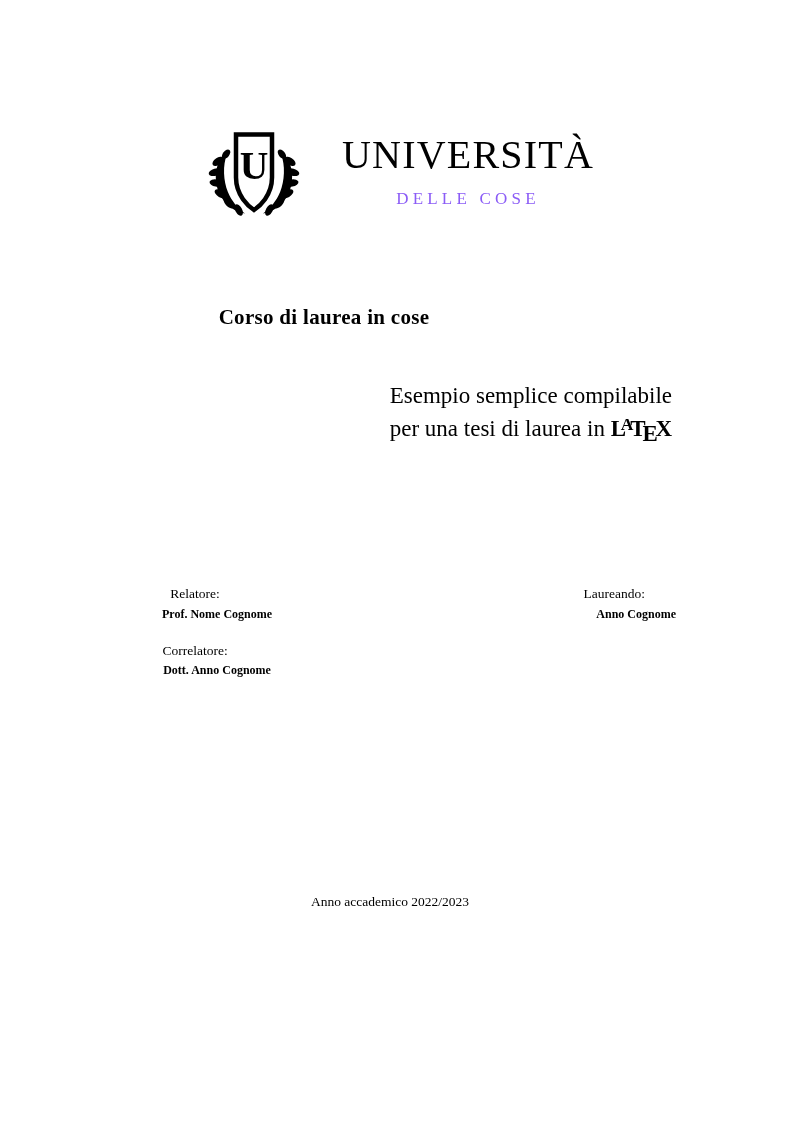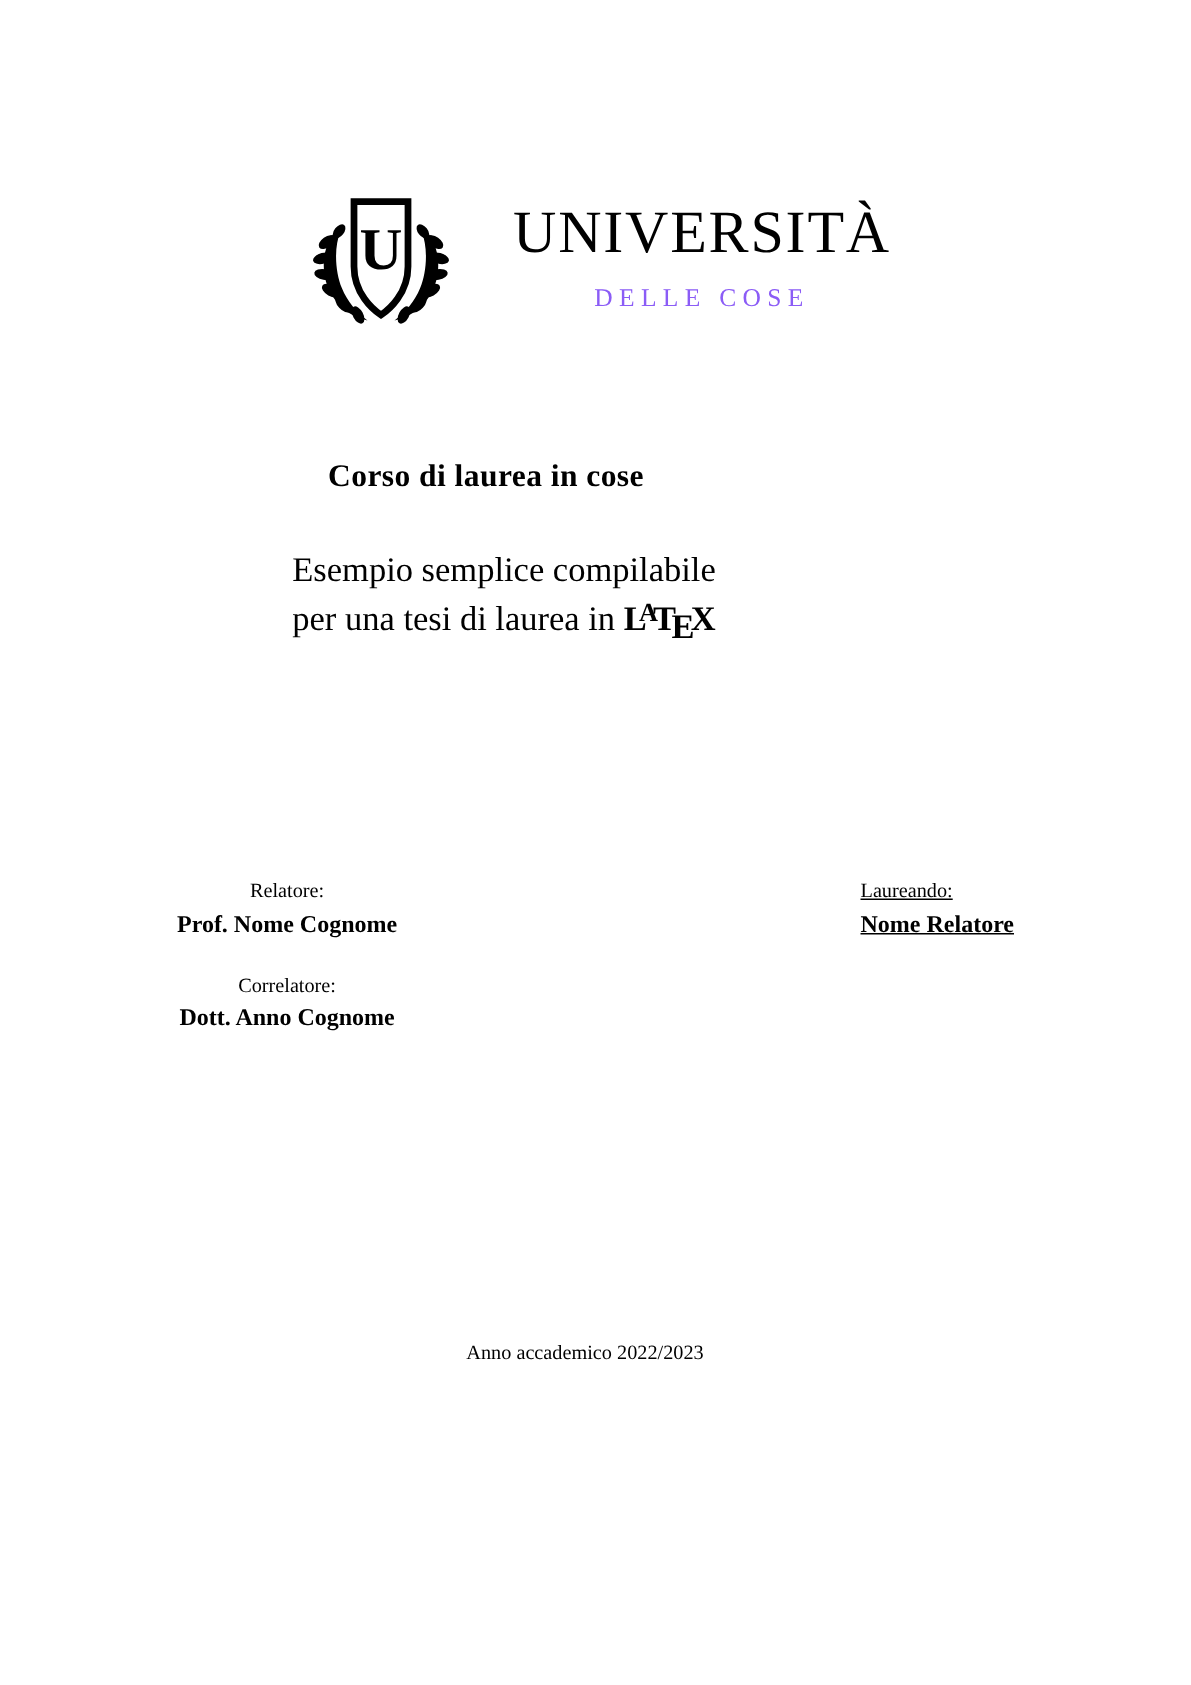--- a/index.html
+++ b/index.html
@@ -71,10 +71,10 @@
   }
   .title {
     position: absolute;
-    top: 364px;
+    top: 380px;
     left: 0;
     width: 672px;
-    text-align: center;
+    text-align: right;
     font-size: 23px;
     line-height: 1.42;
   }

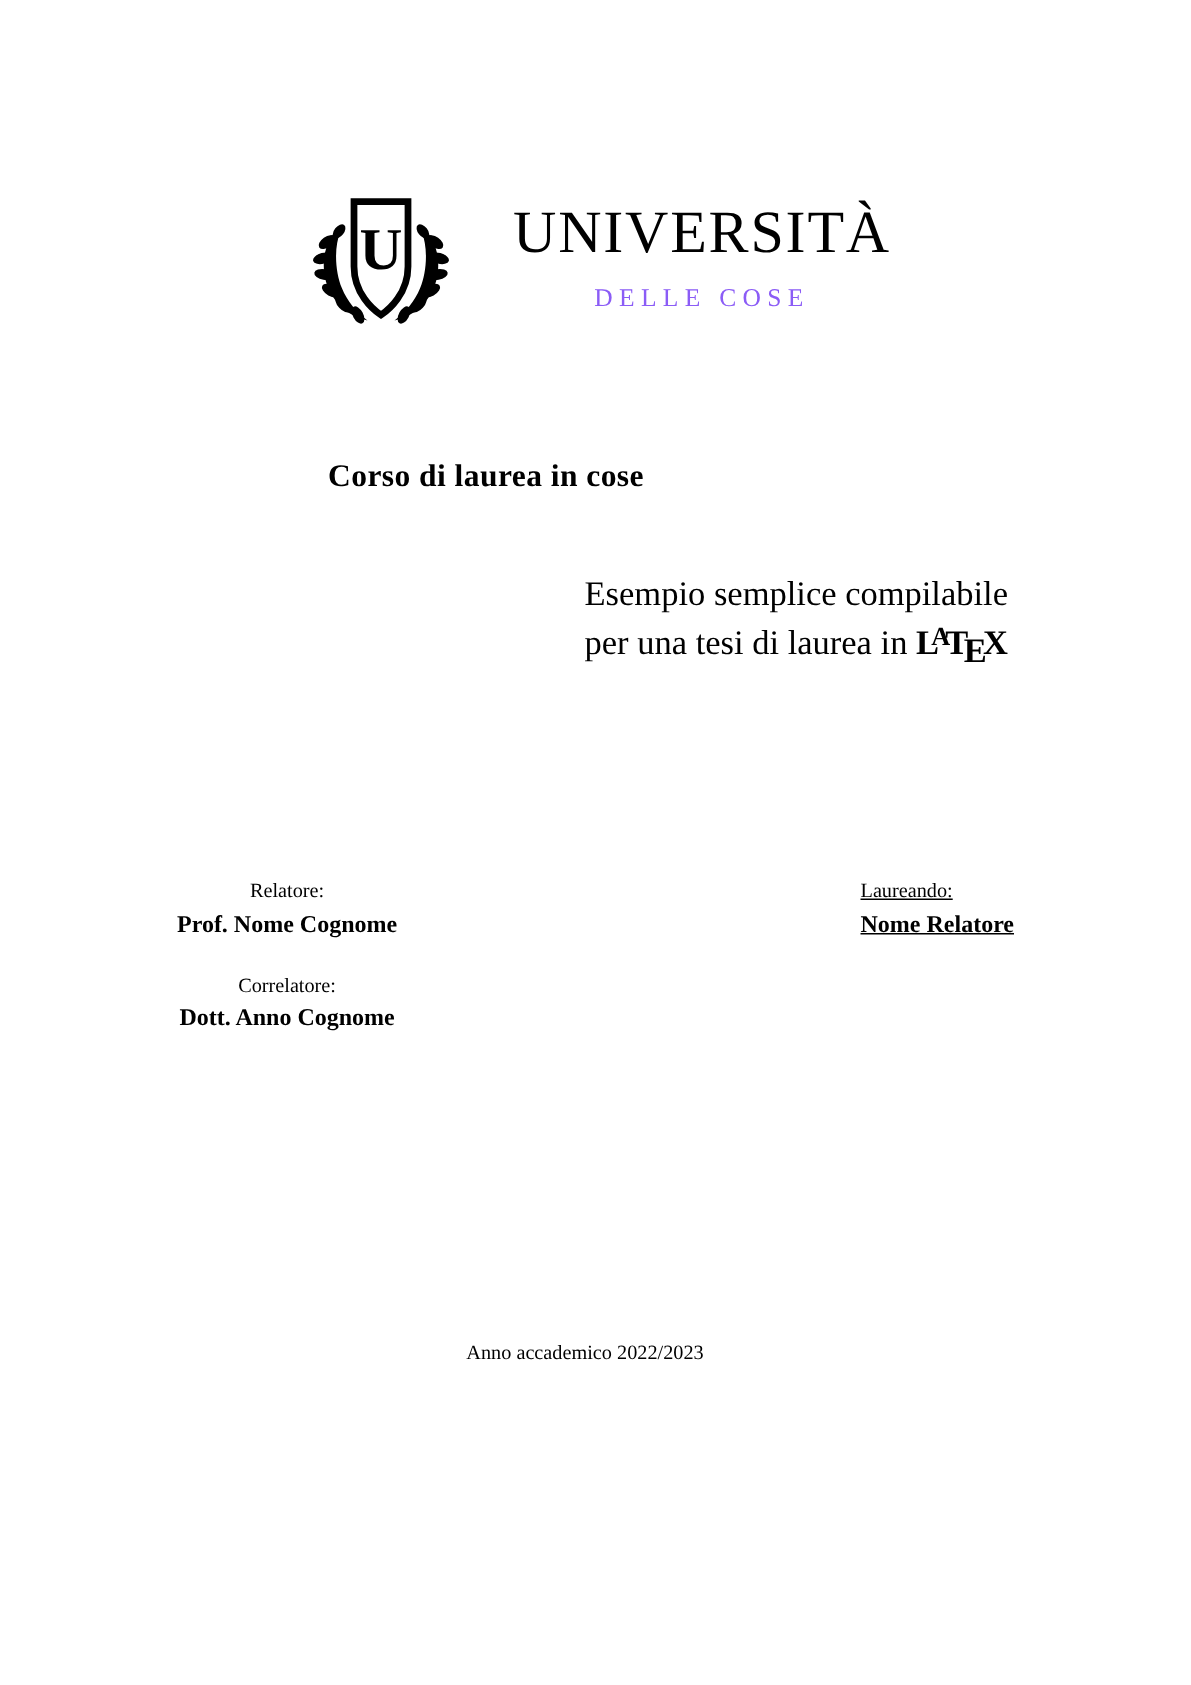--- a/index.html
+++ b/index.html
@@ -114,7 +114,7 @@
     align-items: flex-start;
   }
   .col-left { text-align: center; }
-  .col-right { text-align: left; text-decoration: underline; }
+  .col-right { text-align: center; }
   .role {
     font-size: 13.5px;
     line-height: 1.45;

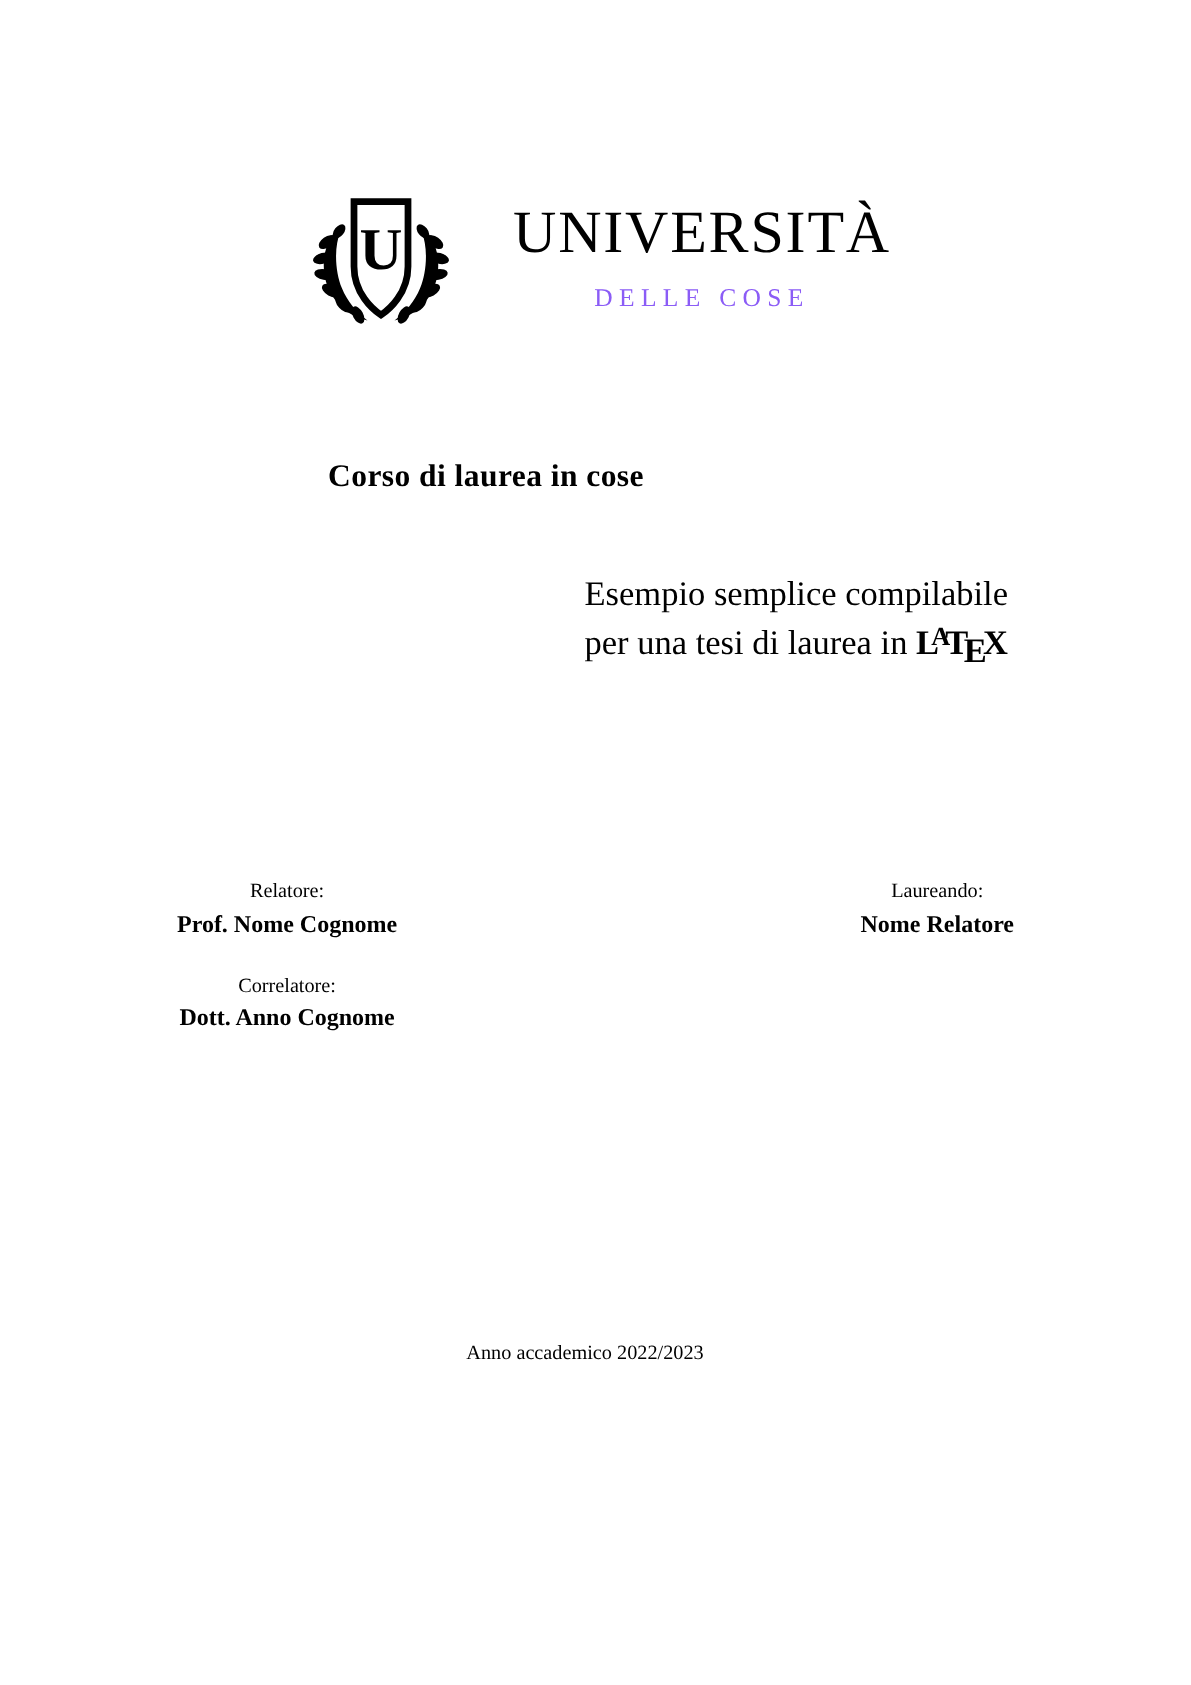--- a/index.html
+++ b/index.html
@@ -120,10 +120,11 @@
     line-height: 1.45;
   }
   .person {
-    font-size: 16px;
+    font-size: 12px;
     font-weight: bold;
     line-height: 1.5;
     margin-top: 1px;
+    margin-left: 44px;
   }
   .second-advisor {
     margin-top: 18px;

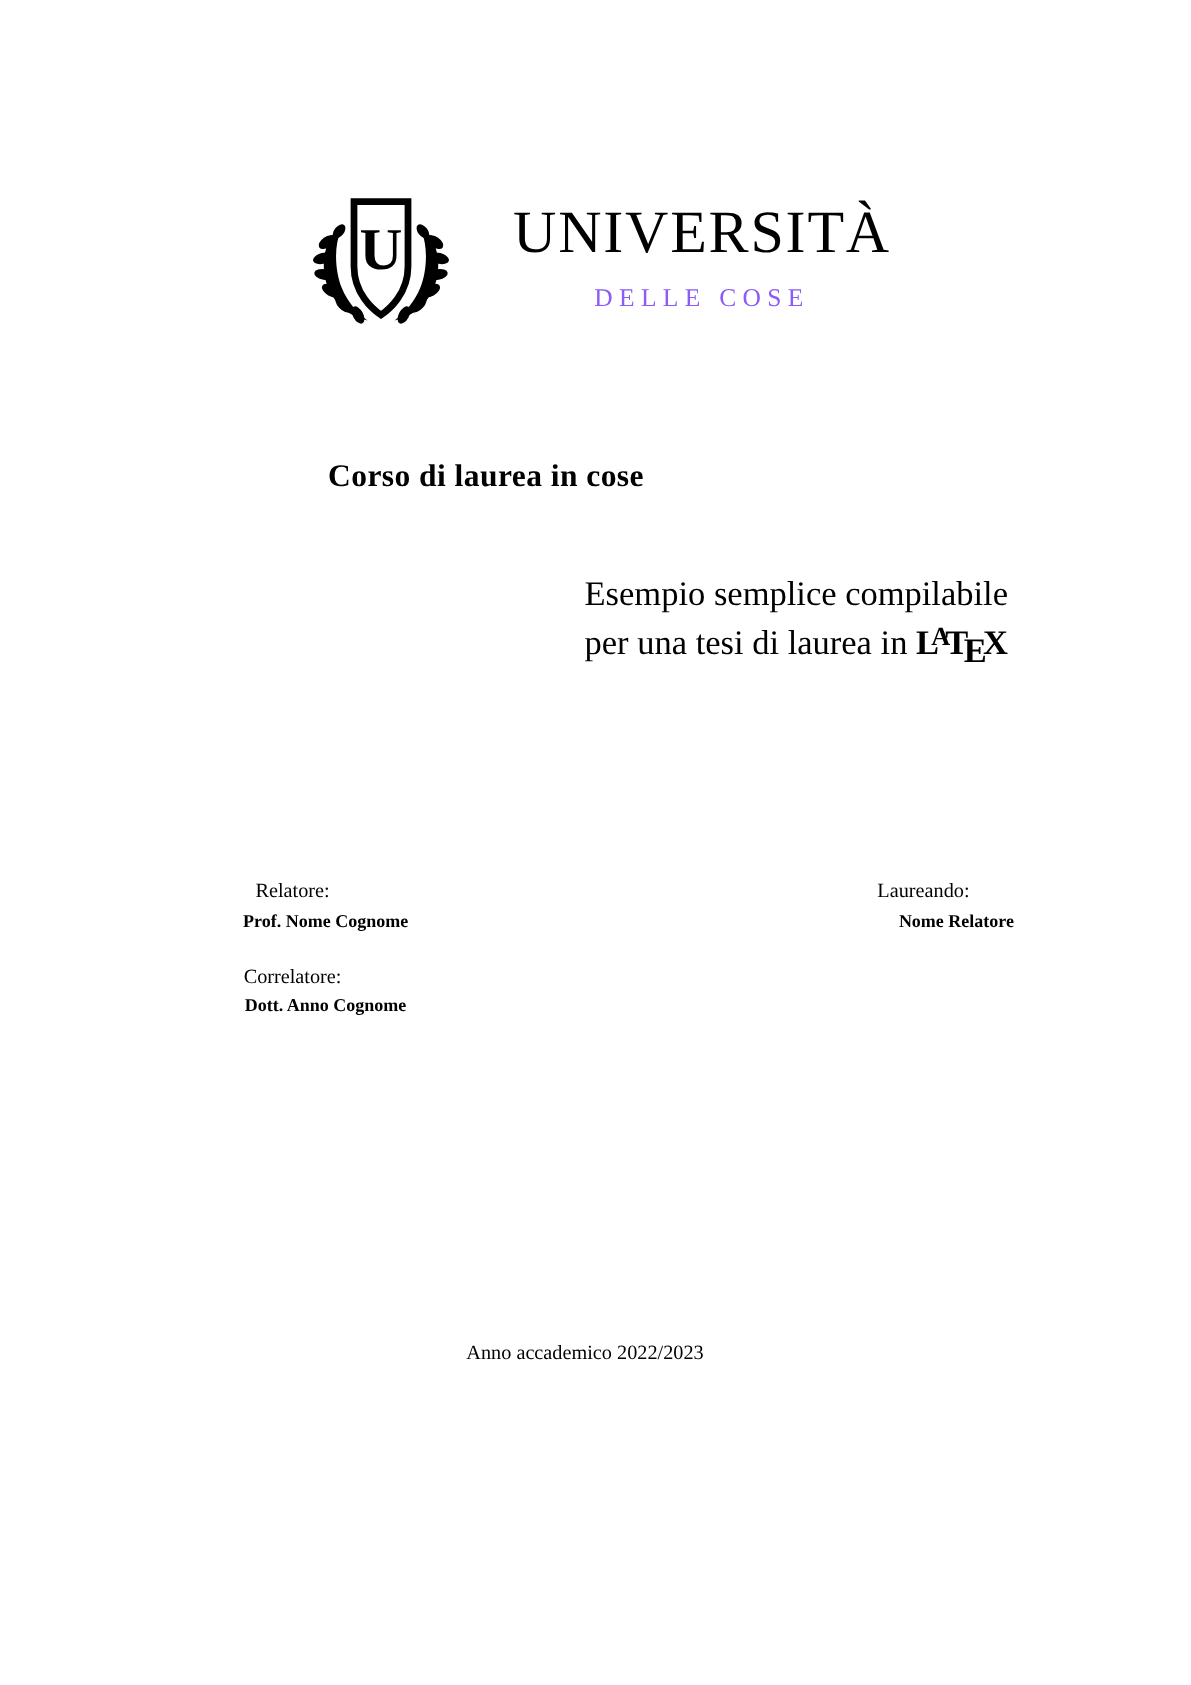--- a/index.html
+++ b/index.html
@@ -206,7 +206,7 @@
 
     <div class="col-right">
       <div class="role">Laureando:</div>
-      <div class="person">Nome Relatore</div>
+      <div class="person">Anno Cognome</div>
     </div>
 
   </div>

